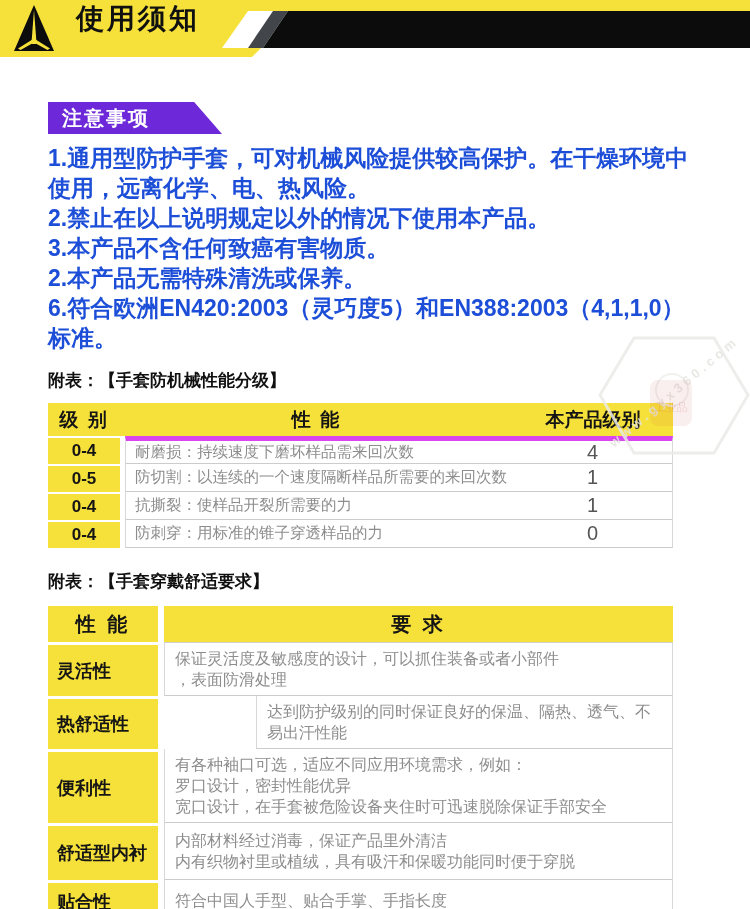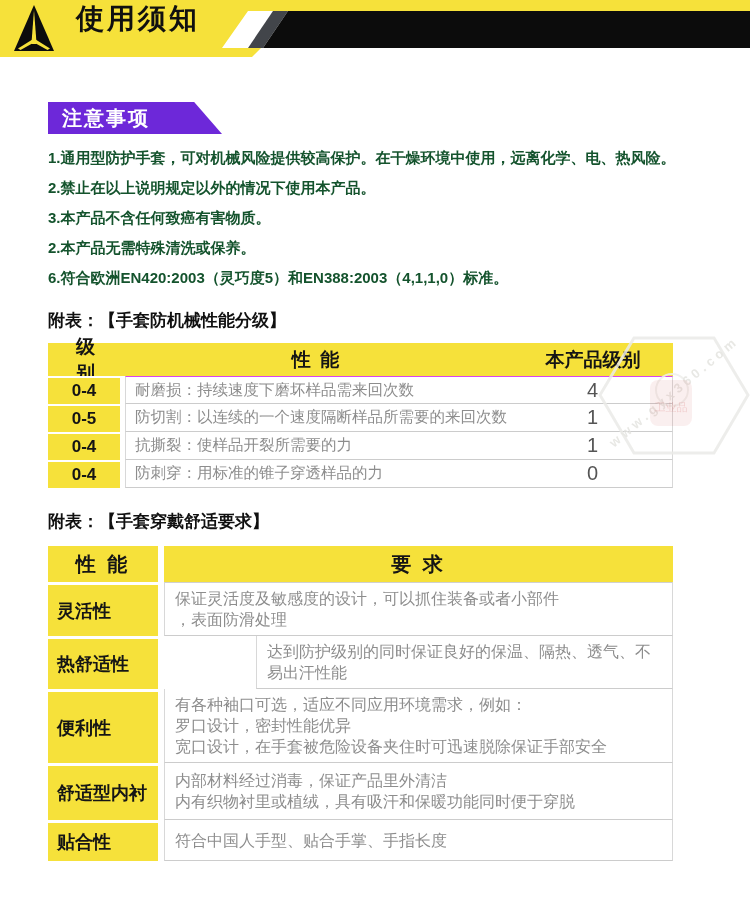--- a/index.html
+++ b/index.html
@@ -48,7 +48,7 @@
 
   
   .notes{margin:9px 48px 0 48px;}
-  .note{font-size:15px;font-weight:bold;color:#14532d;line-height:30px;}
+  .note{font-size:23px;font-weight:bold;color:#1d4ed8;line-height:30px;}
 
   
   .sec-title{margin:16px 48px 11px 48px;font-size:17px;font-weight:bold;color:#101010;}

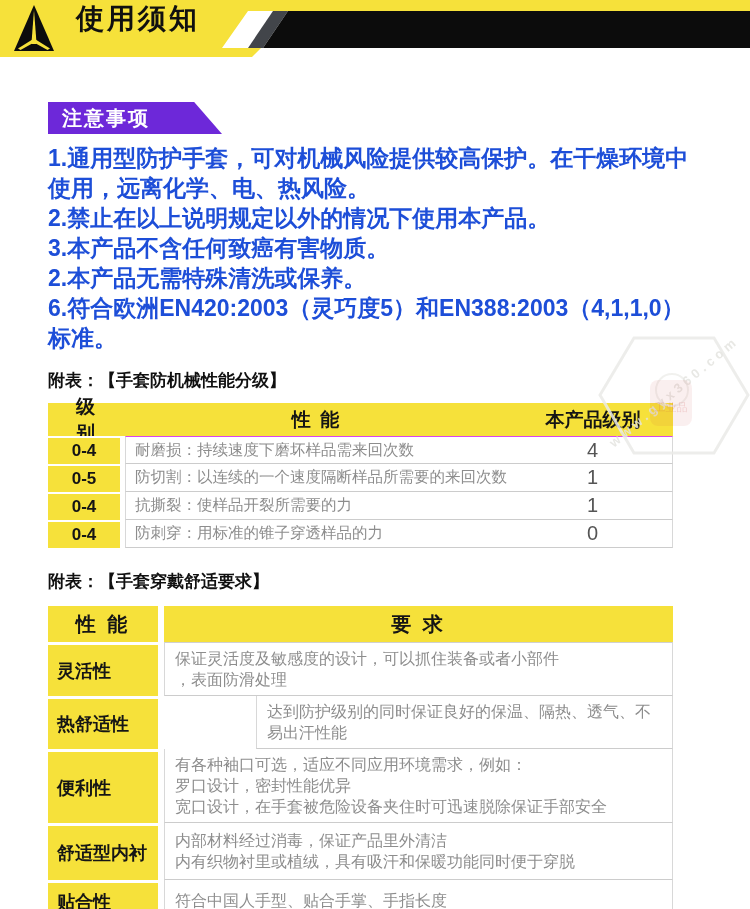--- a/index.html
+++ b/index.html
@@ -58,7 +58,7 @@
   .t1{margin-left:48px;width:625px;}
   .t1-head{display:flex;background:var(--yellow);height:33px;align-items:center;
     font-weight:bold;font-size:19px;color:#151515;}
-  .t1-head .hc1{width:72px;letter-spacing:2px;padding-left:28px;}
+  .t1-head .hc1{width:72px;text-align:center;letter-spacing:2px;}
   .t1-head .hc2{flex:1;text-align:center;letter-spacing:2px;}
   .t1-head .hc3{width:160px;text-align:center;}
   .t1-row{display:flex;height:28px;}

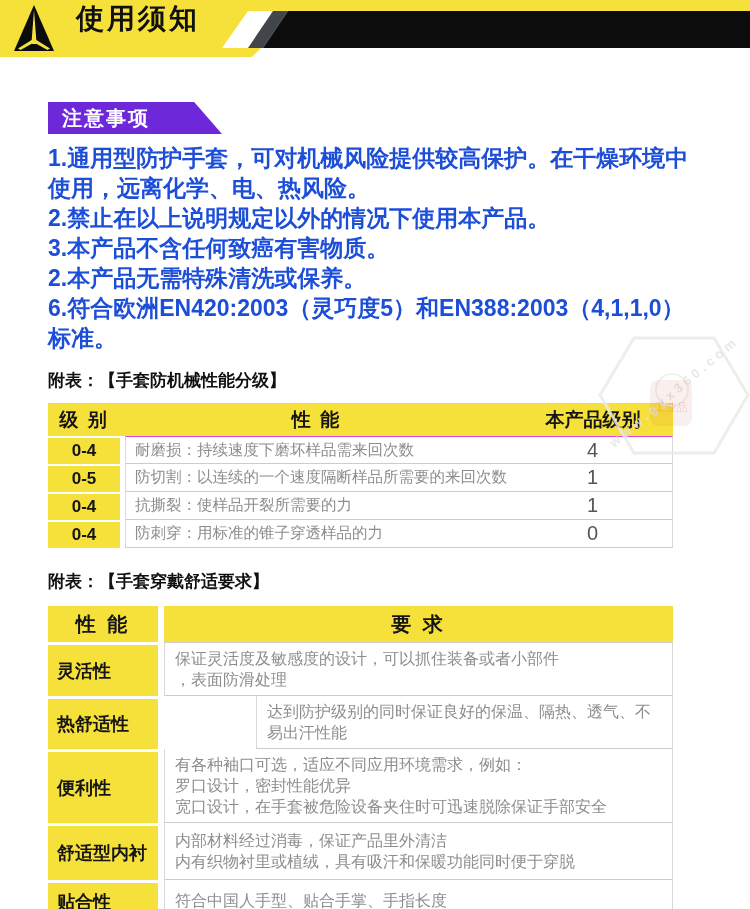--- a/index.html
+++ b/index.html
@@ -78,7 +78,7 @@
     color:#555;font-size:20px;font-weight:500;
     display:flex;align-items:center;justify-content:center;
   }
-  .t1-row.first .desc,.t1-row.first .val{border-top:1px solid #d946ef;text-align:right;}
+  .t1-row.first .desc,.t1-row.first .val{border-top:5px solid #d946ef;text-align:right;}
 
   
   .t2{margin-left:48px;width:625px;}

